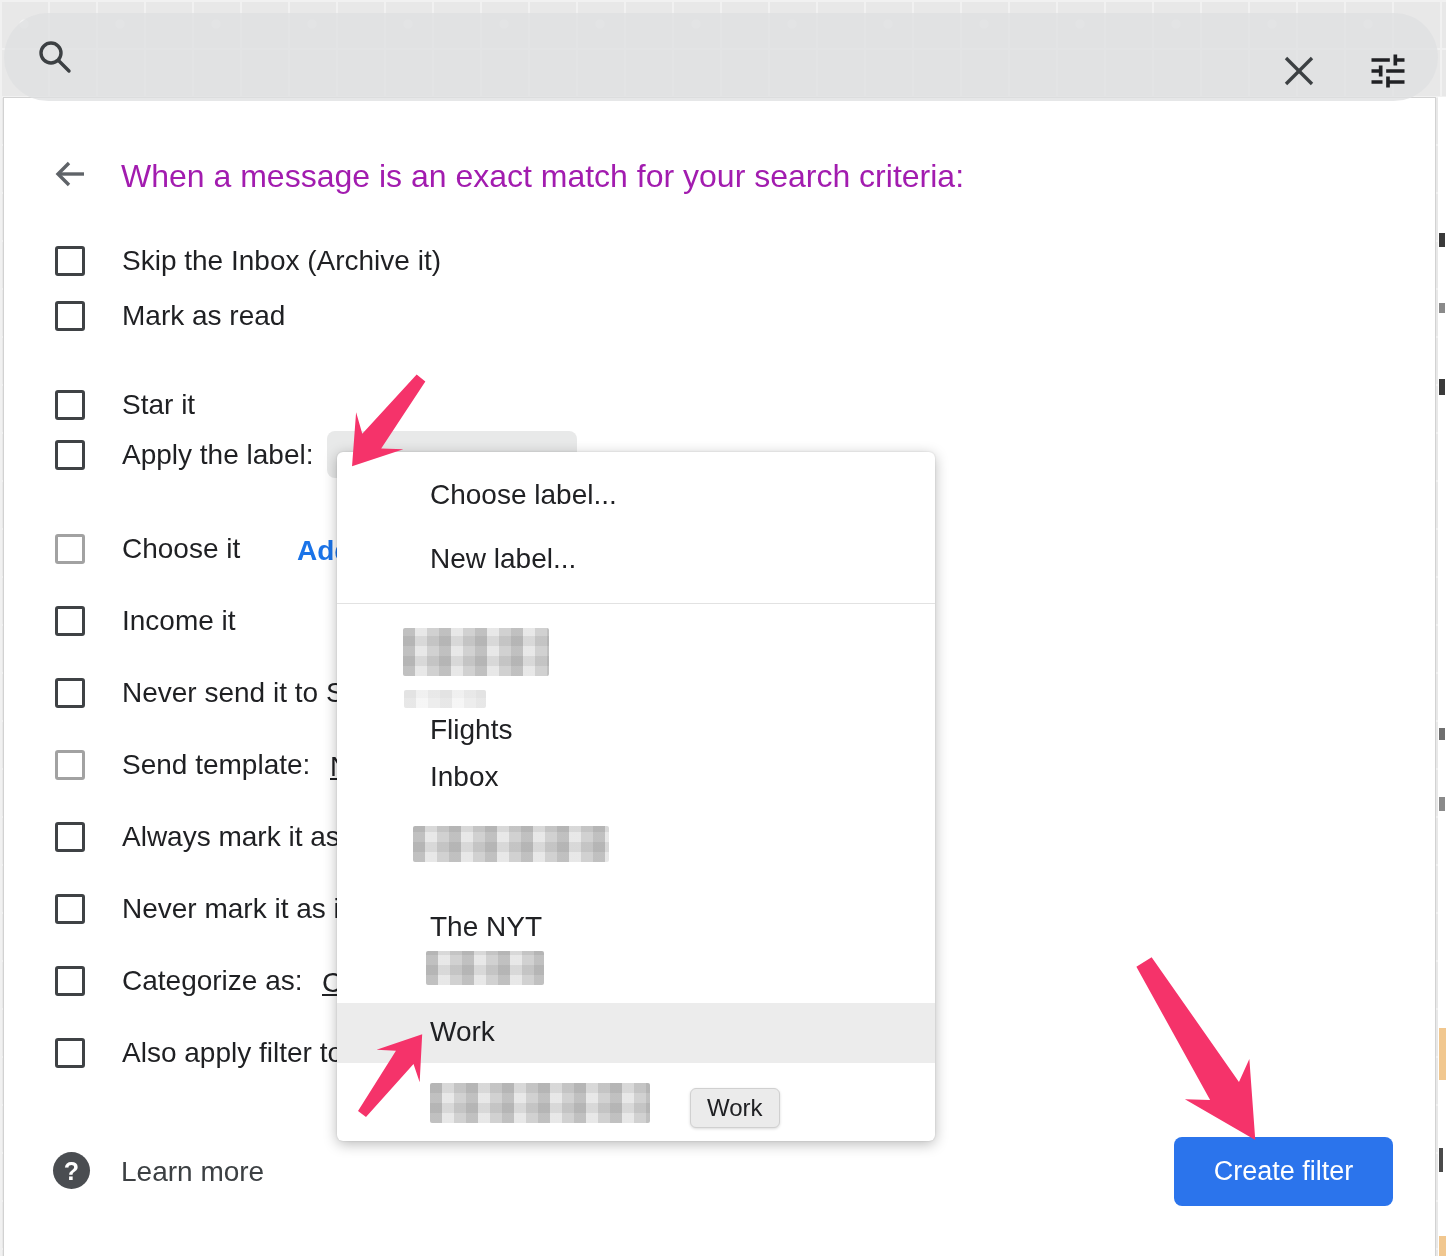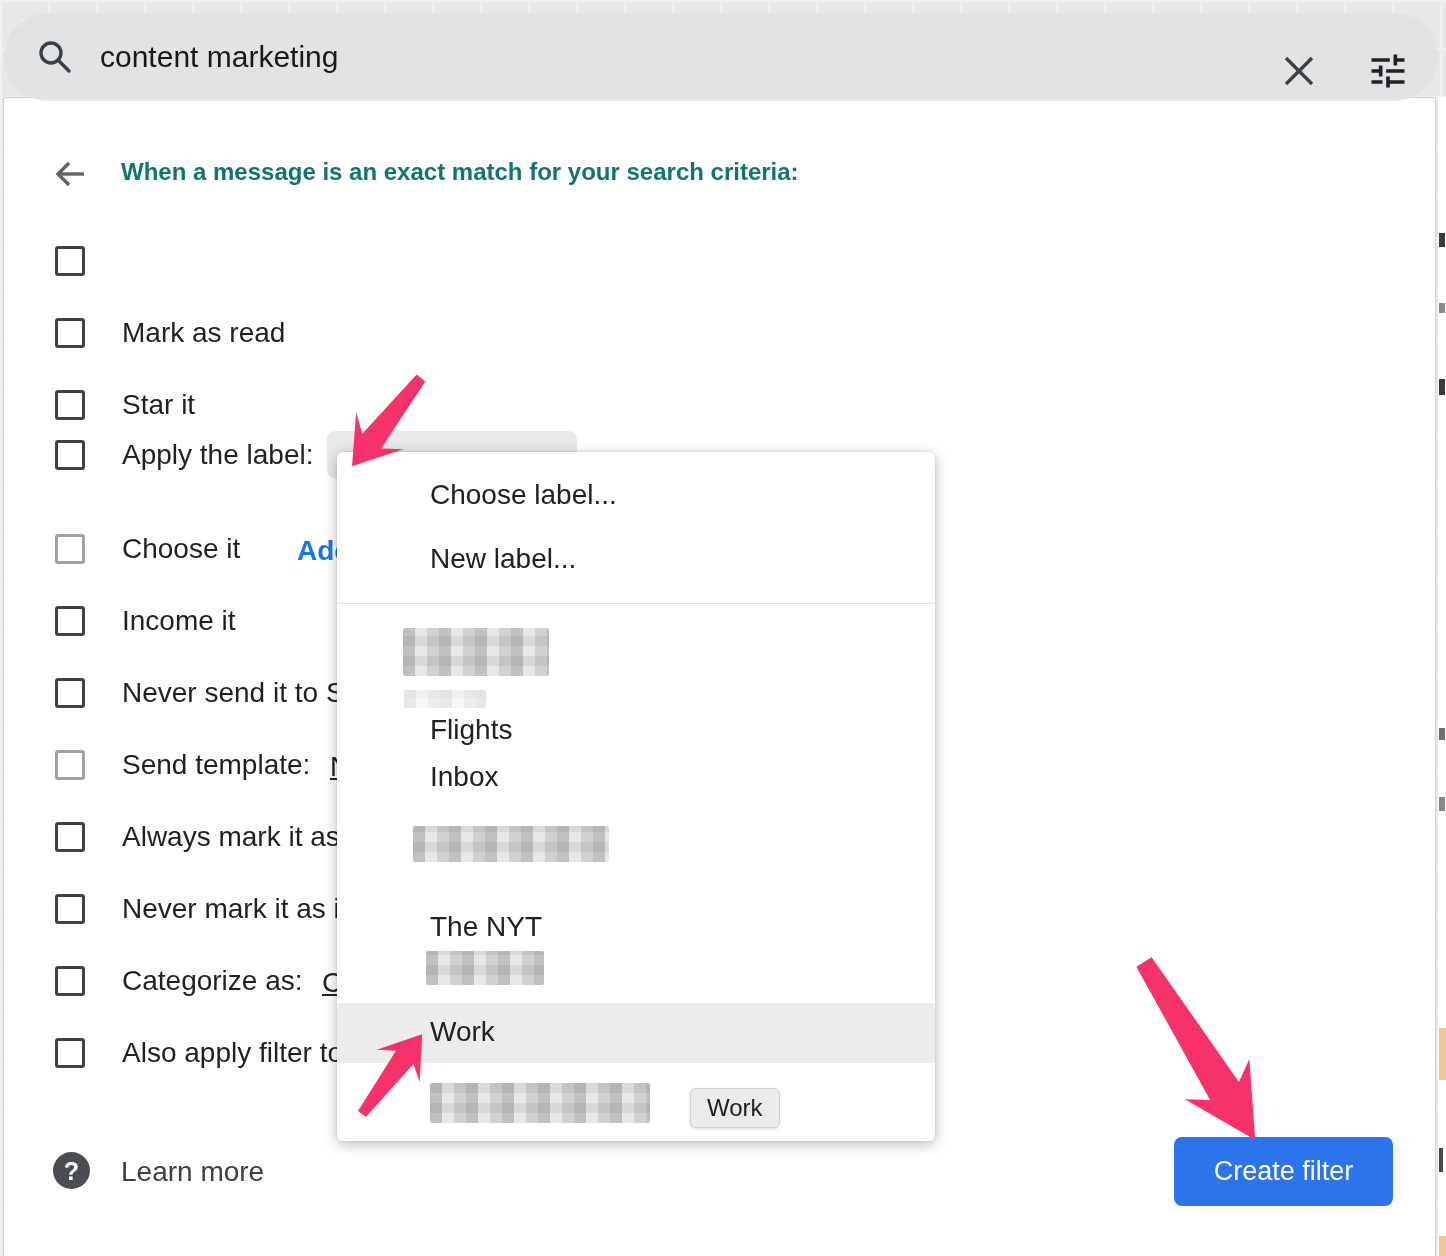--- a/index.html
+++ b/index.html
@@ -96,7 +96,6 @@
     <circle cx="15" cy="15" r="10" fill="none" stroke="#3c4043" stroke-width="3.4"></circle>
     <line x1="22.5" y1="22.5" x2="33" y2="33" stroke="#3c4043" stroke-width="3.4" stroke-linecap="round"></line>
   </svg>
-  <span class="search-query">content marketing</span>
   <svg class="icon-abs" style="left:1278px;top:41px;cursor:pointer" width="34" height="34" viewBox="0 0 34 34">
     <line x1="4" y1="4" x2="30" y2="30" stroke="#3c4043" stroke-width="3.4"></line>
     <line x1="30" y1="4" x2="4" y2="30" stroke="#3c4043" stroke-width="3.4"></line>

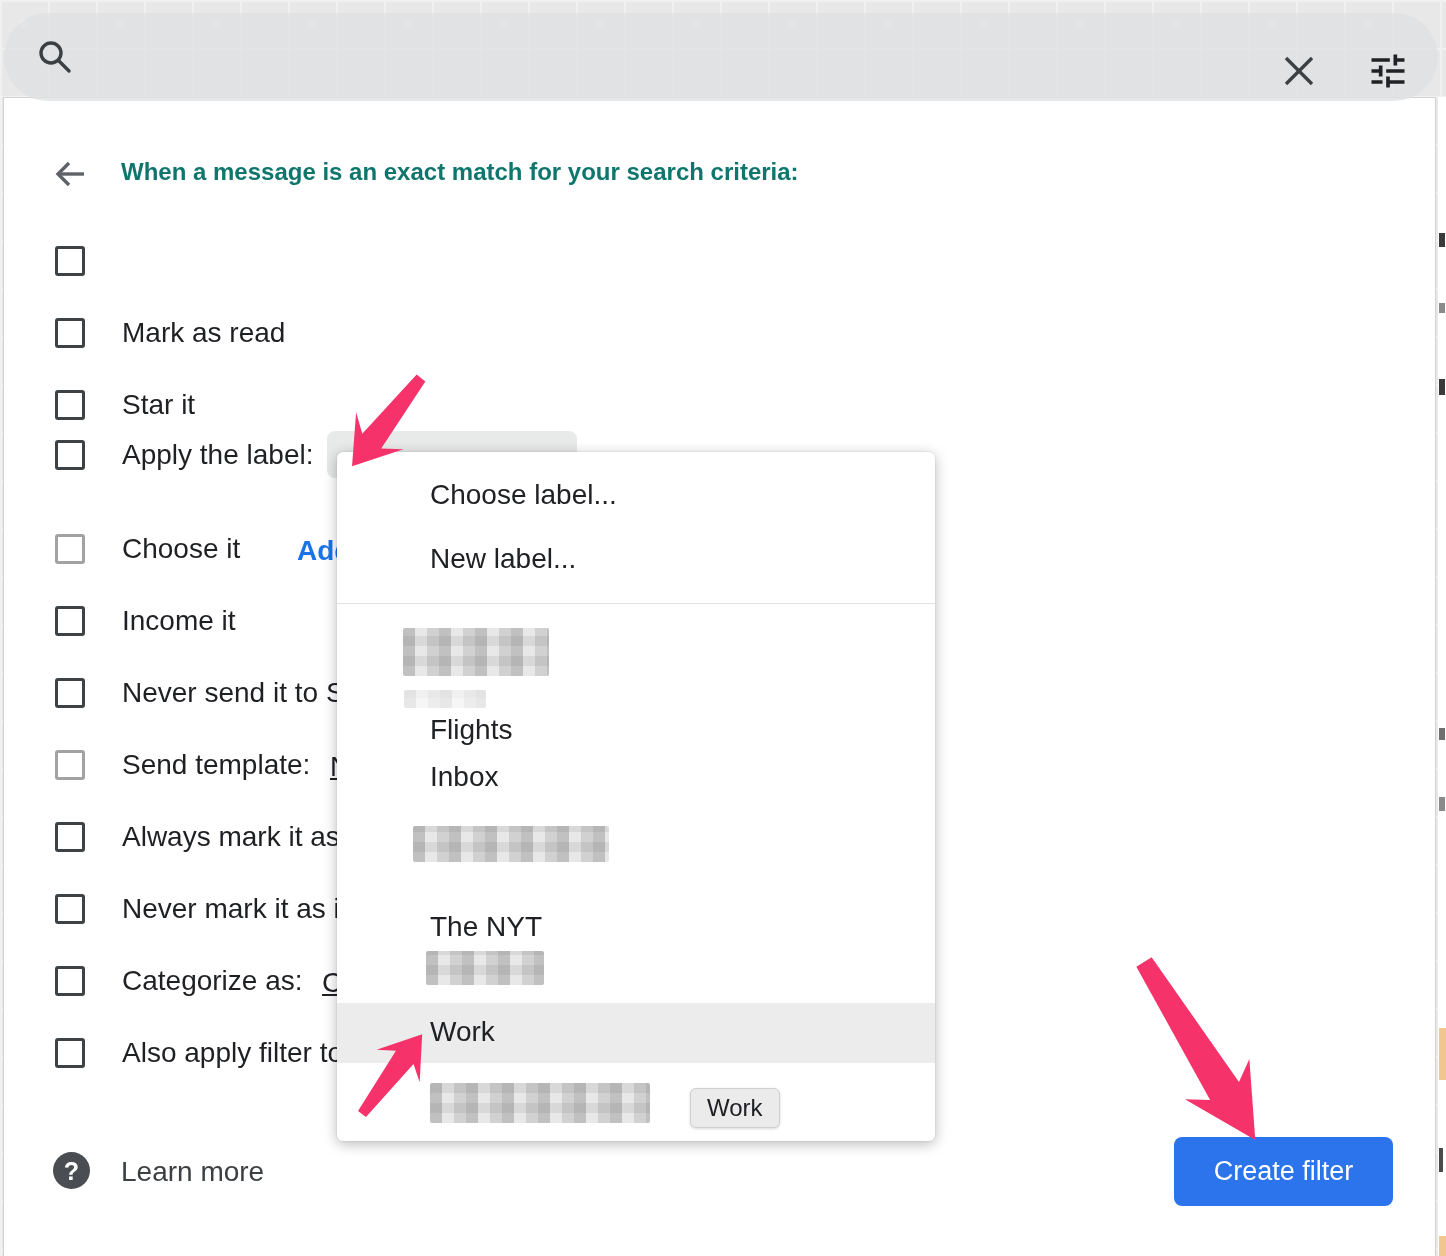--- a/index.html
+++ b/index.html
@@ -30,7 +30,7 @@
   .frag{position:absolute;left:1px;width:6px;}
   
   .back-btn{position:absolute;left:50px;top:154px;width:40px;height:40px;z-index:10;cursor:pointer;}
-  .page-title{position:absolute;left:121px;top:158px;font-size:24px;color:#0f766e;white-space:nowrap;z-index:10;font-weight:bold;}
+  .page-title{position:absolute;left:121px;top:158px;font-size:32px;color:#a21caf;white-space:nowrap;z-index:10;}
   
   .row{position:absolute;left:55px;height:32px;display:flex;align-items:center;z-index:10;}
   .cb{width:30px;height:30px;box-sizing:border-box;border:3.5px solid #3f4245;border-radius:3px;background:#fff;flex:none;}

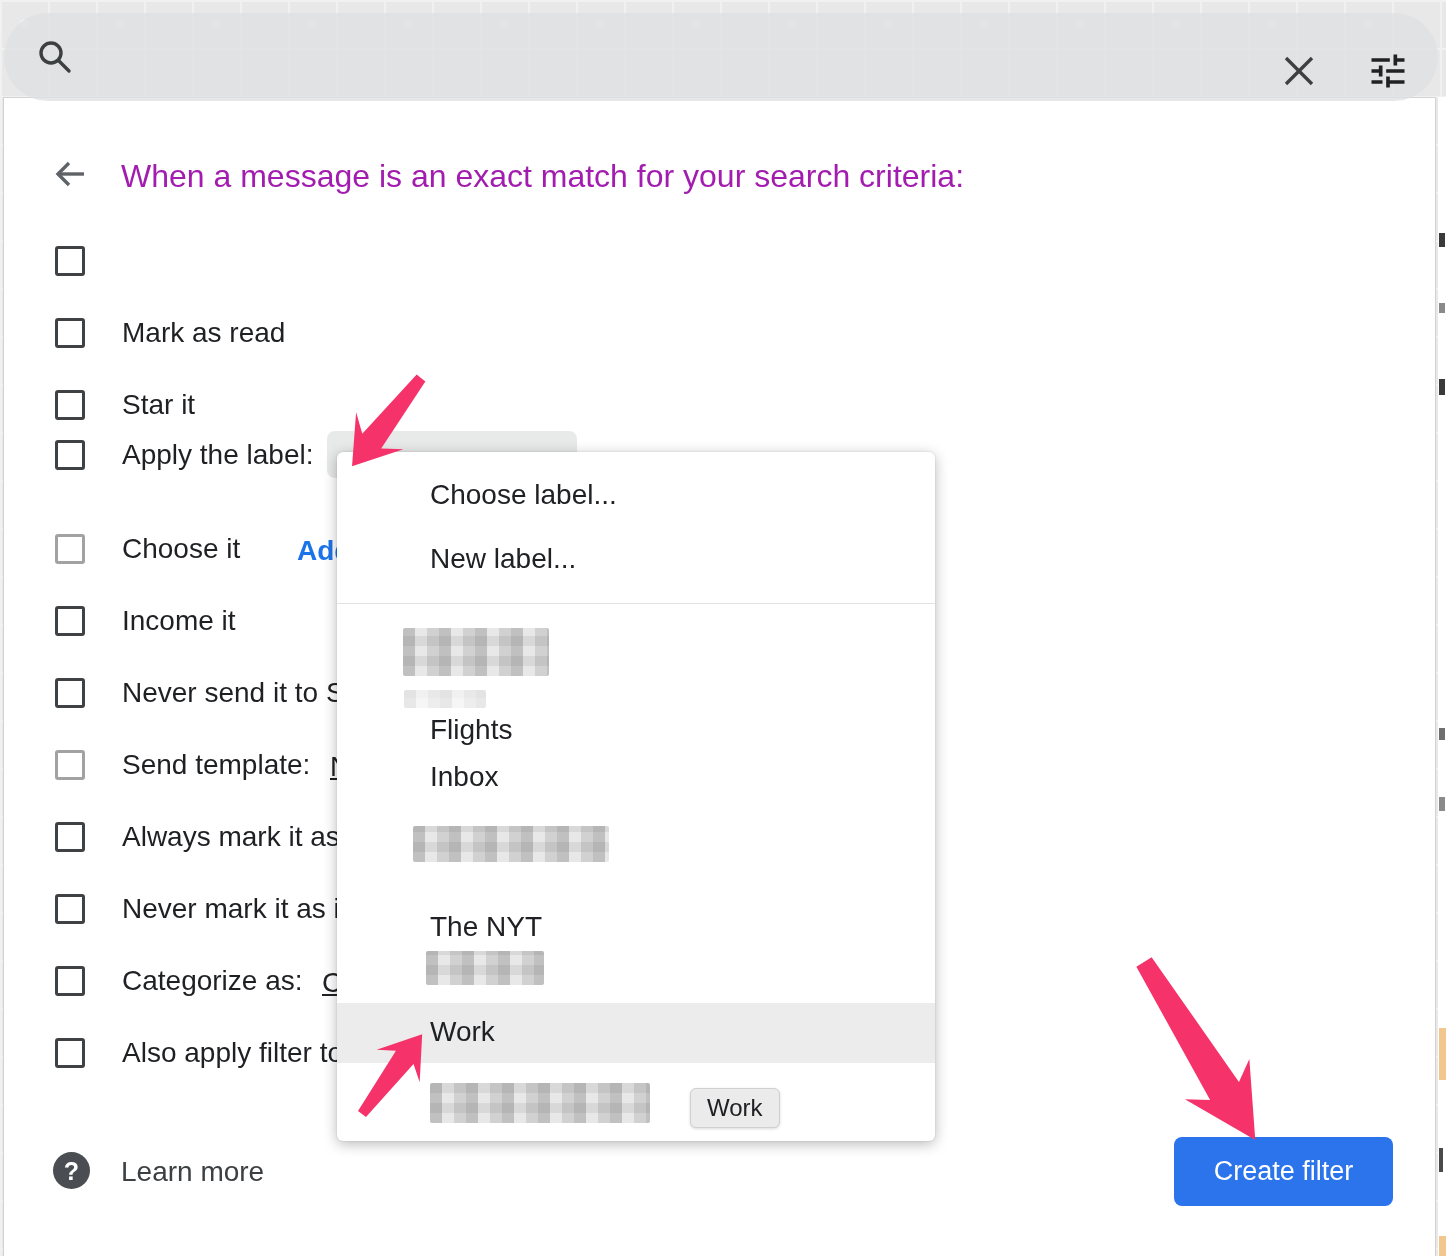--- a/index.html
+++ b/index.html
@@ -113,6 +113,7 @@
 
 <div class="row" style="top:245px">
   <span class="cb"></span>
+  <span class="row-label">Skip the Inbox (Archive it)</span>
 </div>
 <div class="row" style="top:317px">
   <span class="cb"></span>

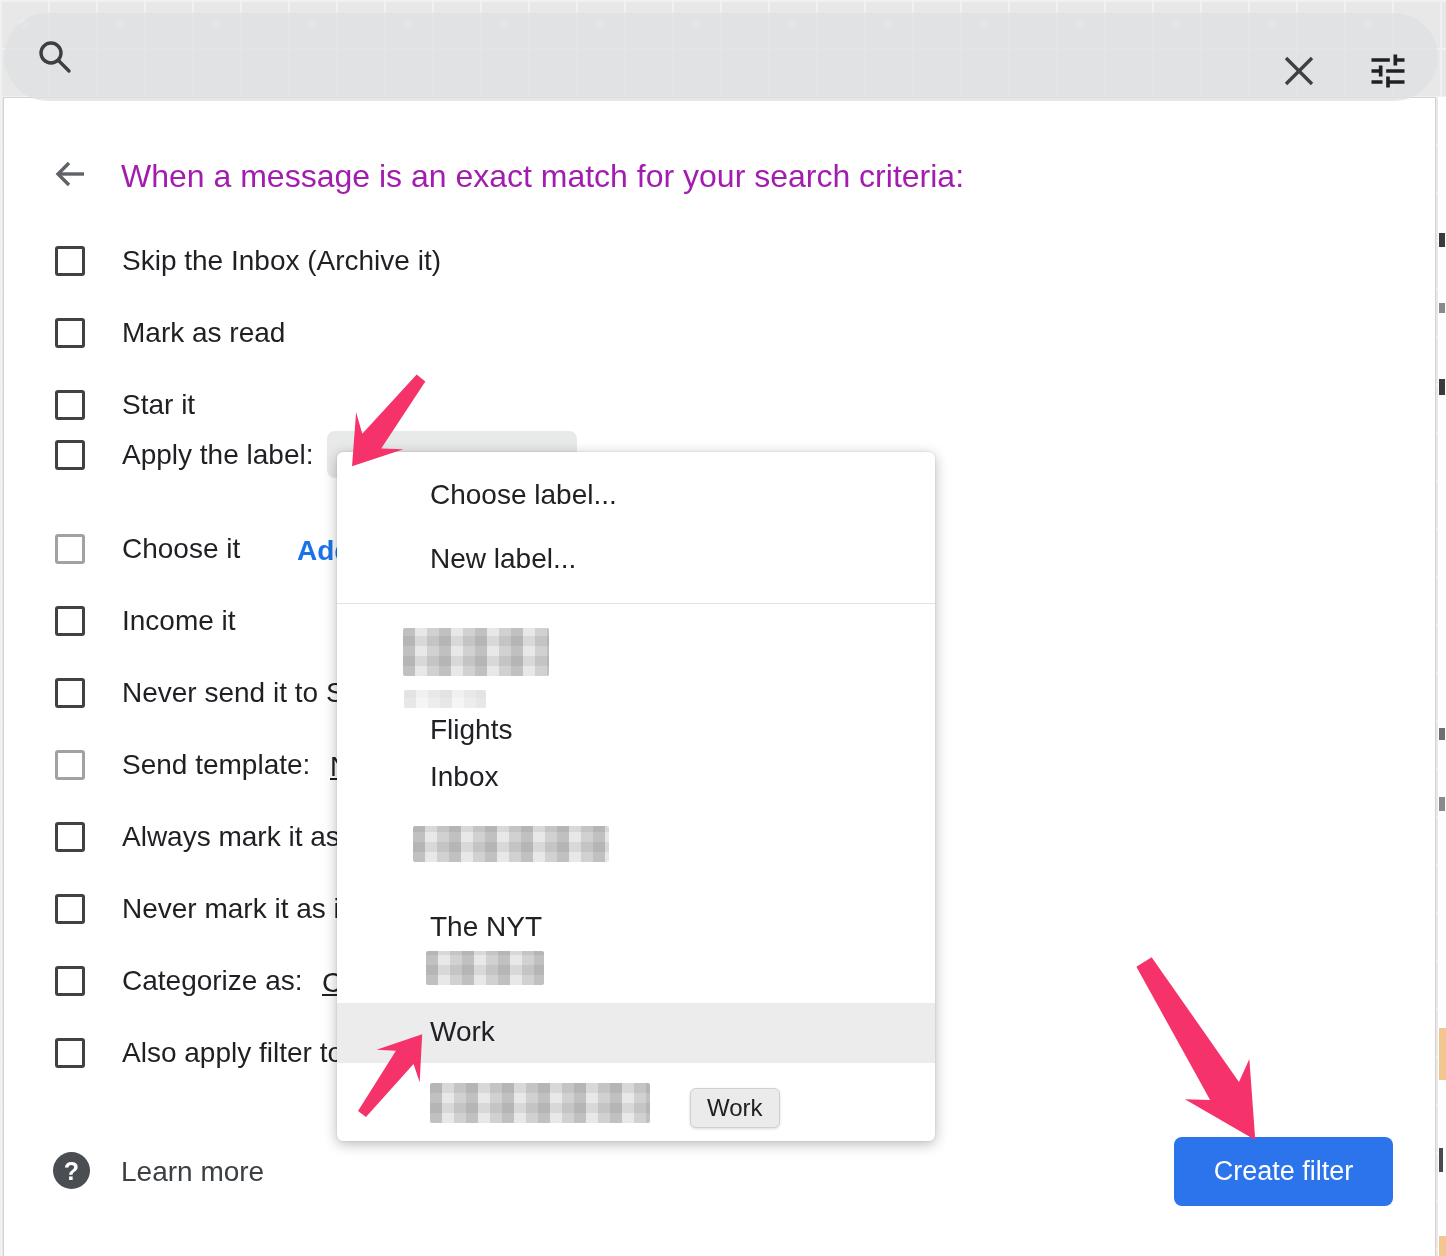--- a/index.html
+++ b/index.html
@@ -115,7 +115,7 @@
   <span class="cb"></span>
   <span class="row-label">Skip the Inbox (Archive it)</span>
 </div>
-<div class="row" style="top:317px">
+<div class="row" style="top:300px">
   <span class="cb"></span>
   <span class="row-label">Mark as read</span>
 </div>

